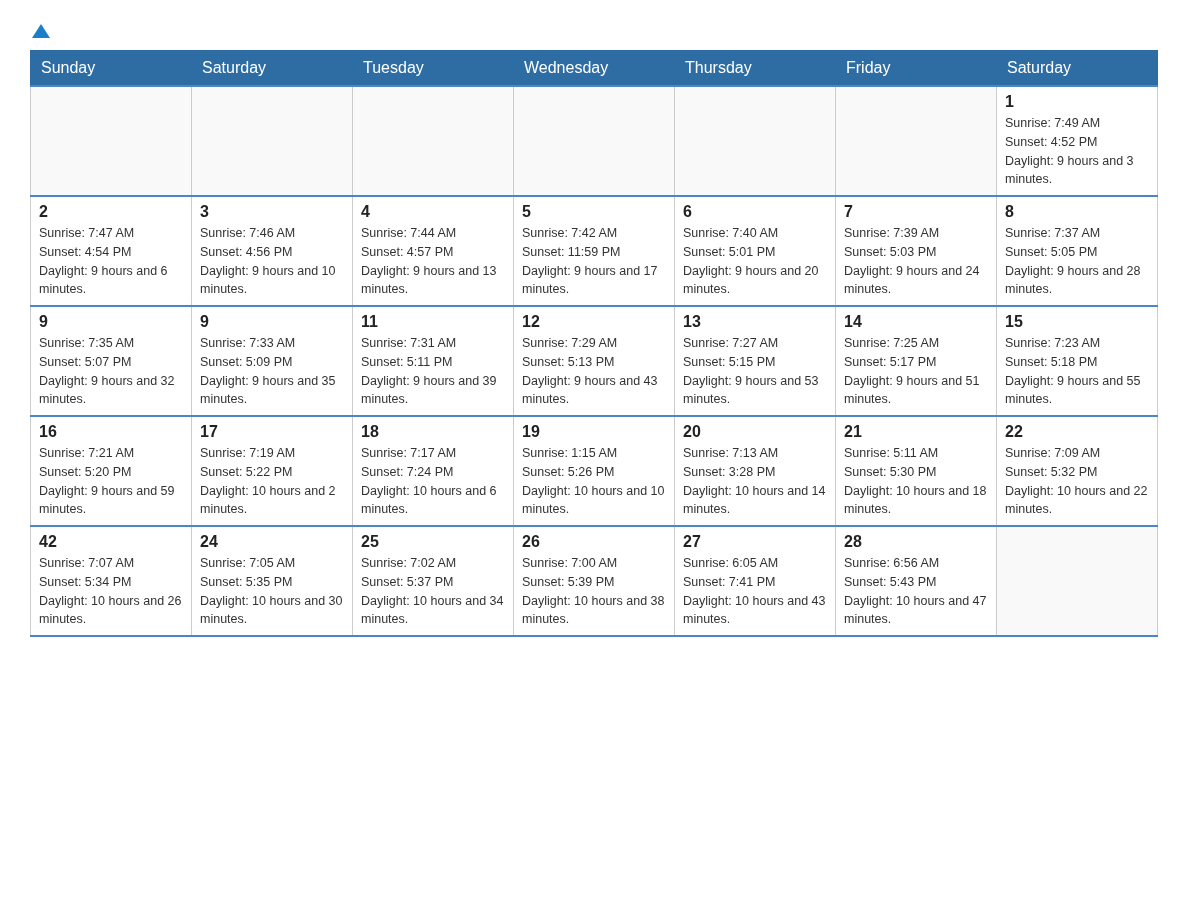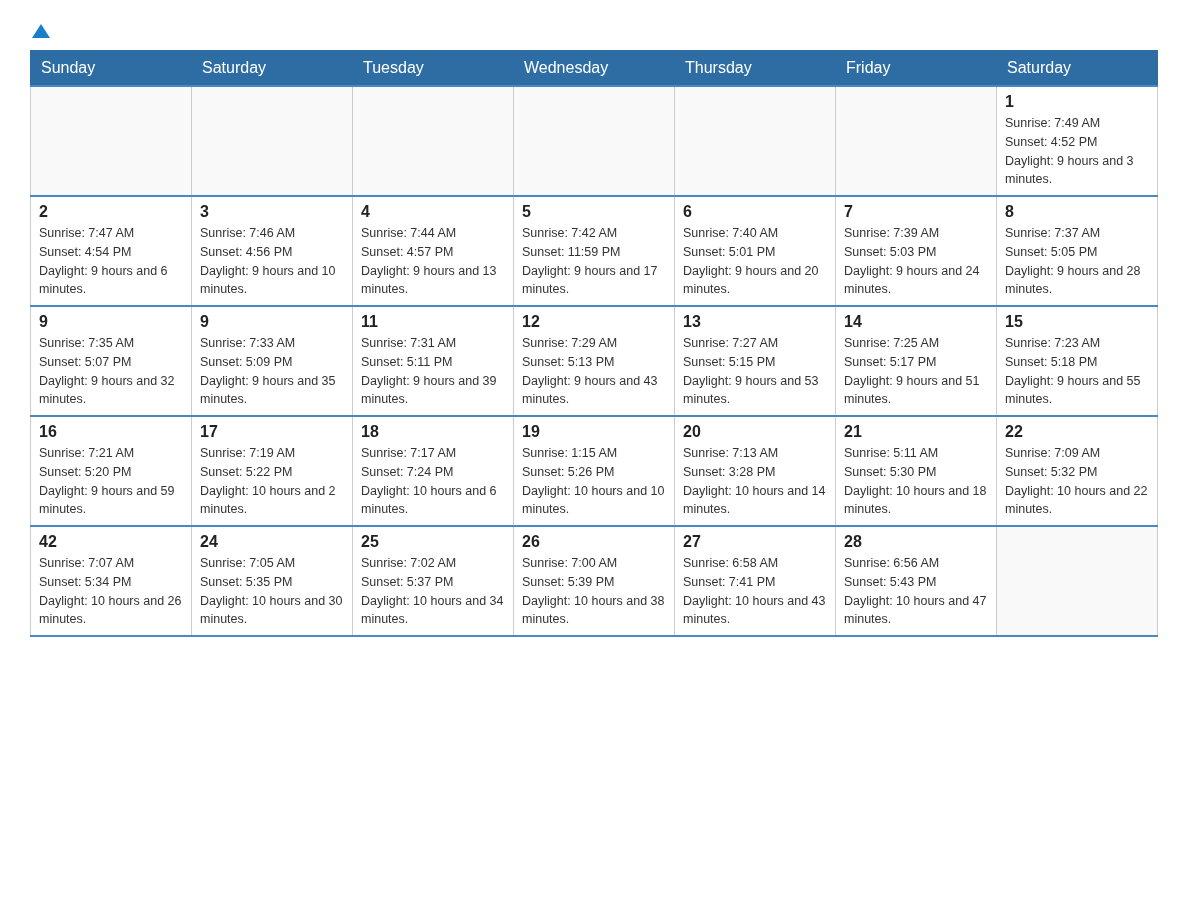--- a/index.html
+++ b/index.html
@@ -298,7 +298,7 @@
         </td>
         <td>
           <span class="day-num">27</span>
-          <div class="day-info">Sunrise: 6:58 AM</div>
+          <div class="day-info">Sunrise: 6:05 AM</div>
           <div class="day-info">Sunset: 7:41 PM</div>
           <div class="day-info">Daylight: 10 hours and 43 minutes.</div>
         </td>

